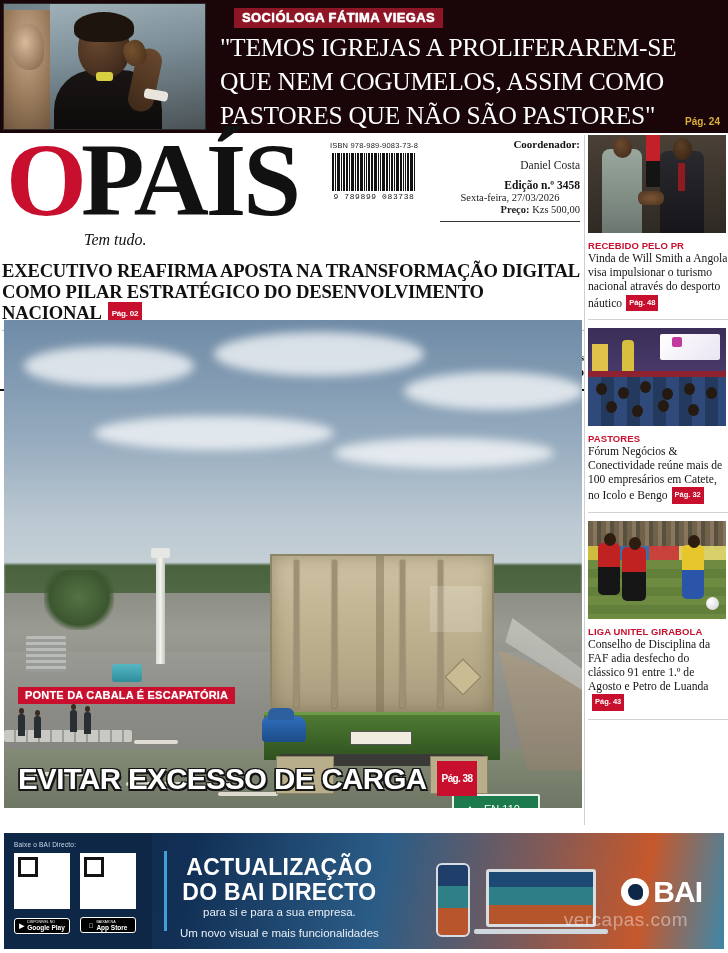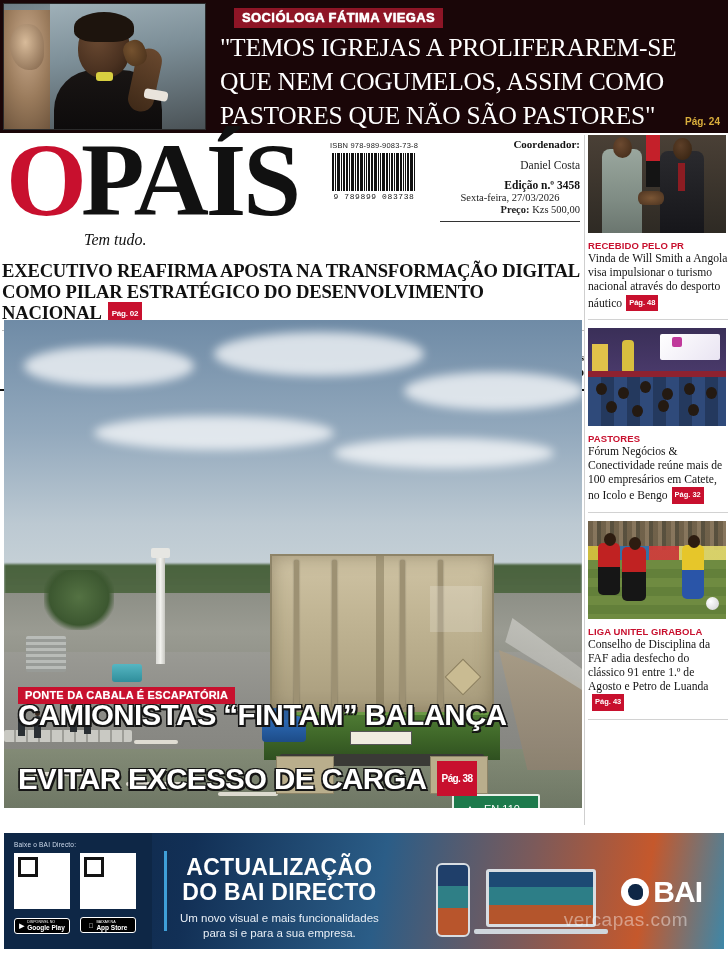--- a/index.html
+++ b/index.html
@@ -508,7 +508,7 @@
 
     <div class="mp-kicker">PONTE DA CABALA É ESCAPATÓRIA</div>
     <div class="mp-head">
-      <span>CAMIONISTAS “FINTAM” BALANÇA</span><br>
+      <br>
       <br>
       <span>EVITAR EXCESSO DE CARGA</span><span class="mp-pag">Pág. 38</span>
     </div>

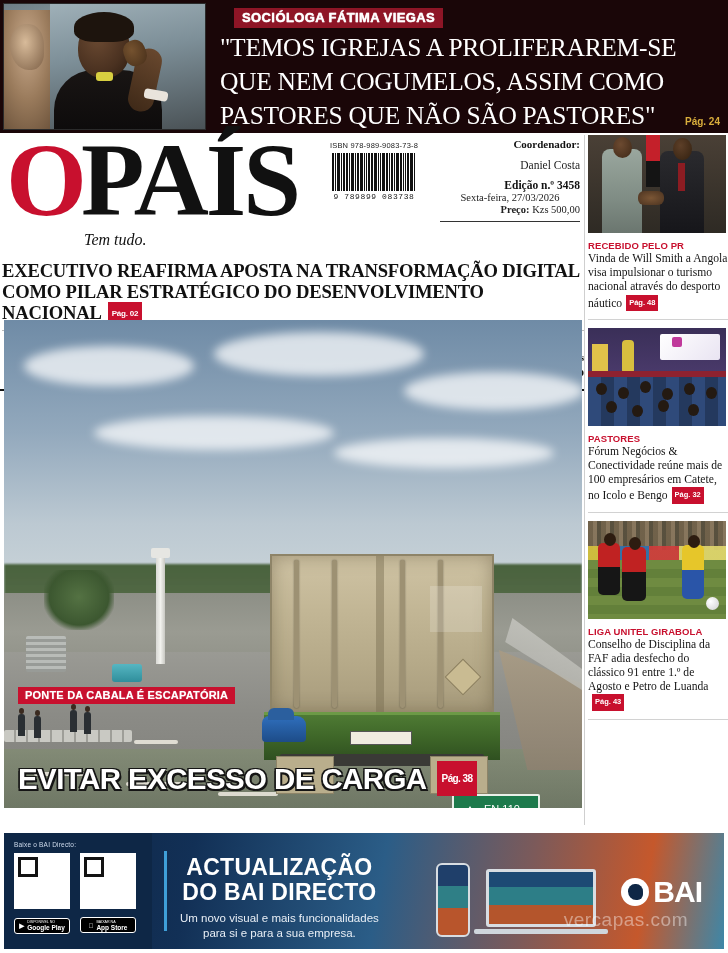--- a/index.html
+++ b/index.html
@@ -599,8 +599,8 @@
     <div class="ad-mid">
       <div class="ad-t1">ACTUALIZAÇÃO</div>
       <div class="ad-t1">DO BAI DIRECTO</div>
+      <div class="ad-t2" style="margin-top:0">para si e para a sua empresa.</div>
       <div class="ad-t2">Um novo visual e mais funcionalidades</div>
-      <div class="ad-t2" style="margin-top:0">para si e para a sua empresa.</div>
     </div>
 
     <div class="ad-phone"></div>

